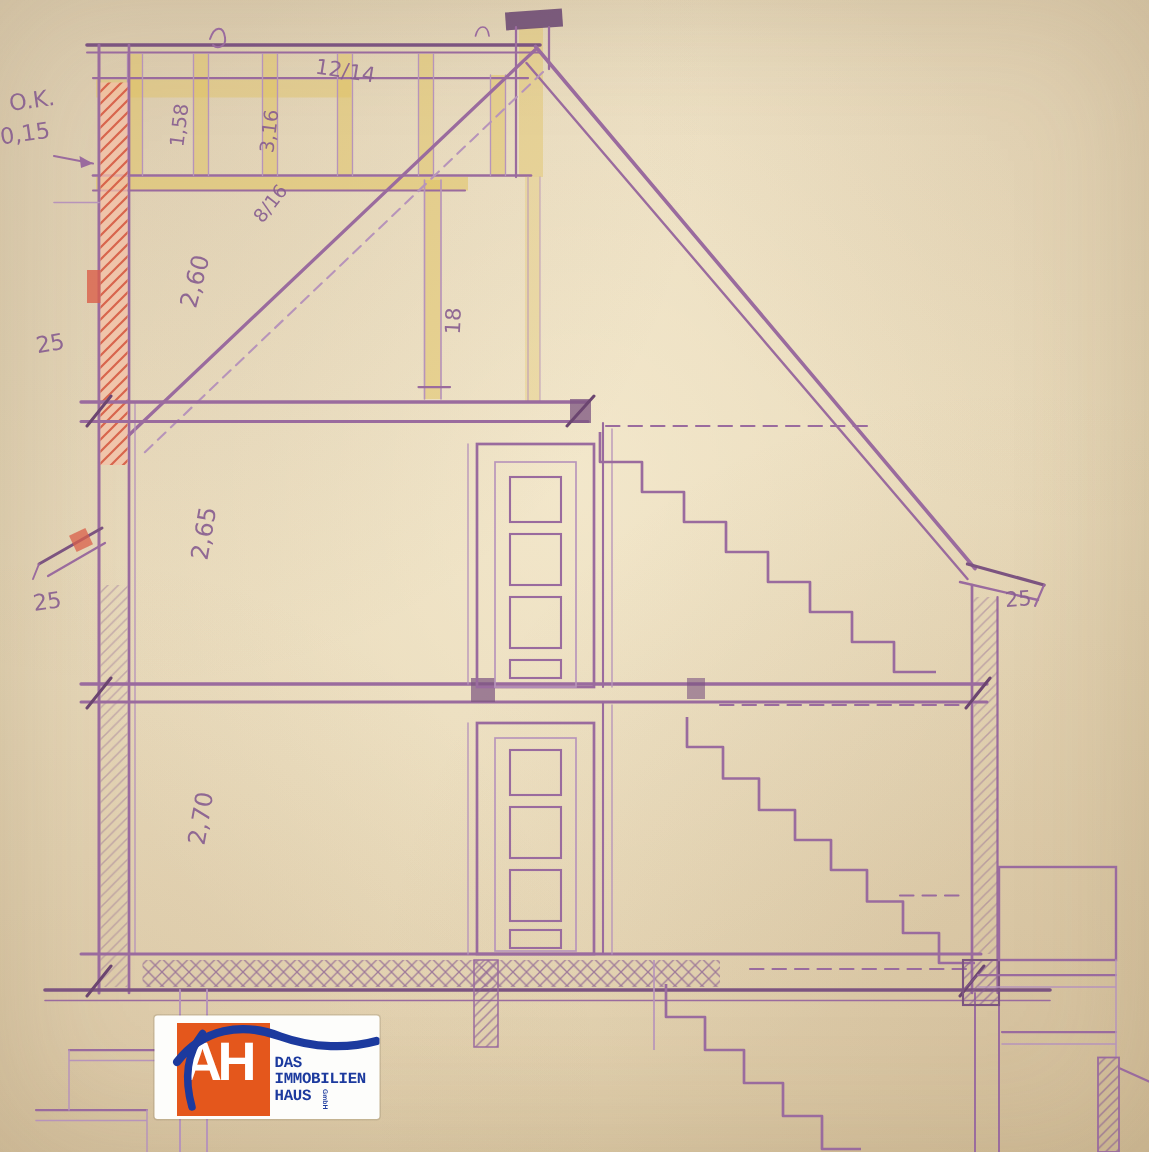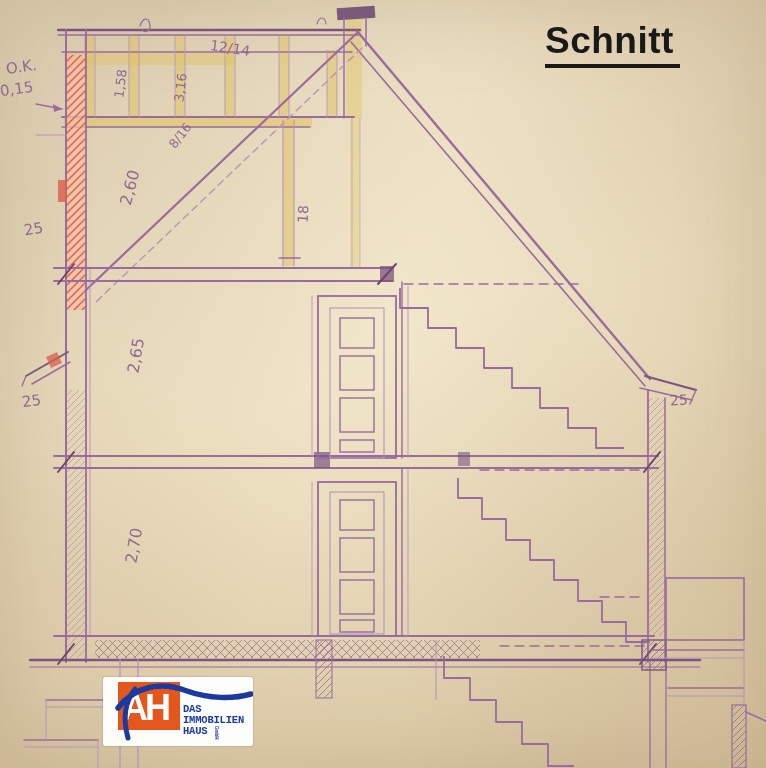--- a/index.html
+++ b/index.html
@@ -230,7 +230,6 @@
   <div class="lbl" style="left:670px;top:392px;font-size:14px;transform:rotate(-4deg);">25</div>
   <div class="lbl" style="left:116px;top:536px;font-size:16px;transform:rotate(-80deg);">2,70</div>
 
-  <div class="title">Schnitt</div>
 
   <div class="logo">
     <div class="logo-orange">

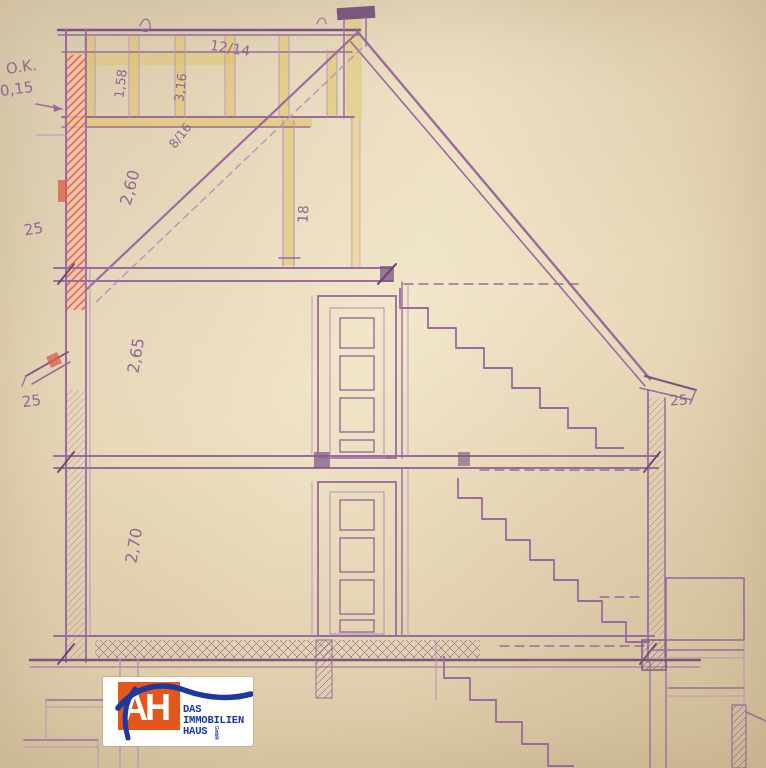--- a/index.html
+++ b/index.html
@@ -29,7 +29,7 @@
   
   .logo{position:absolute;left:103px;top:677px;width:150px;height:69px;
         background:#fdfdfb;border-radius:2px;box-shadow:0 0 0 1px rgba(60,50,30,.12);}
-  .logo-orange{position:absolute;left:15px;top:5px;width:62px;height:48px;background:#e4571c;}
+  .logo-orange{position:absolute;left:15px;top:5px;width:62px;height:62px;background:#e4571c;}
   .logo-ah{position:absolute;left:4px;top:8px;width:100%;
            font-family:"Liberation Sans",sans-serif;font-weight:800;font-size:36px;line-height:1;
            color:#ffffff;letter-spacing:-3px;}

